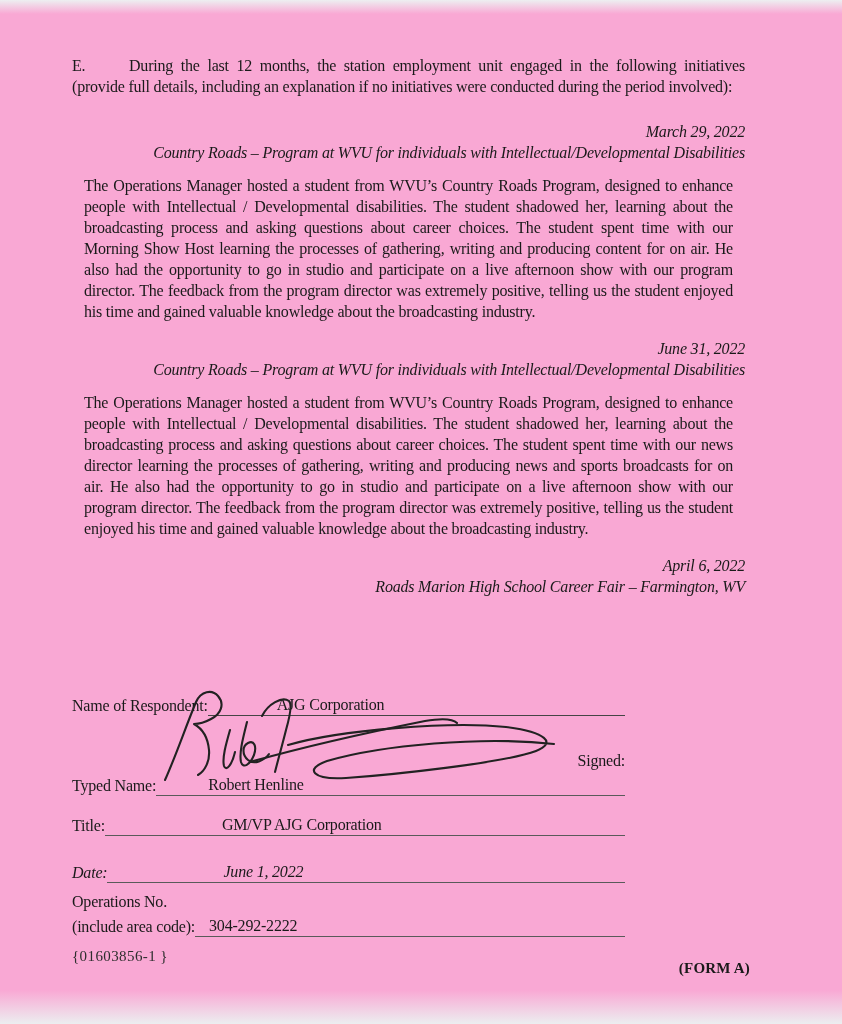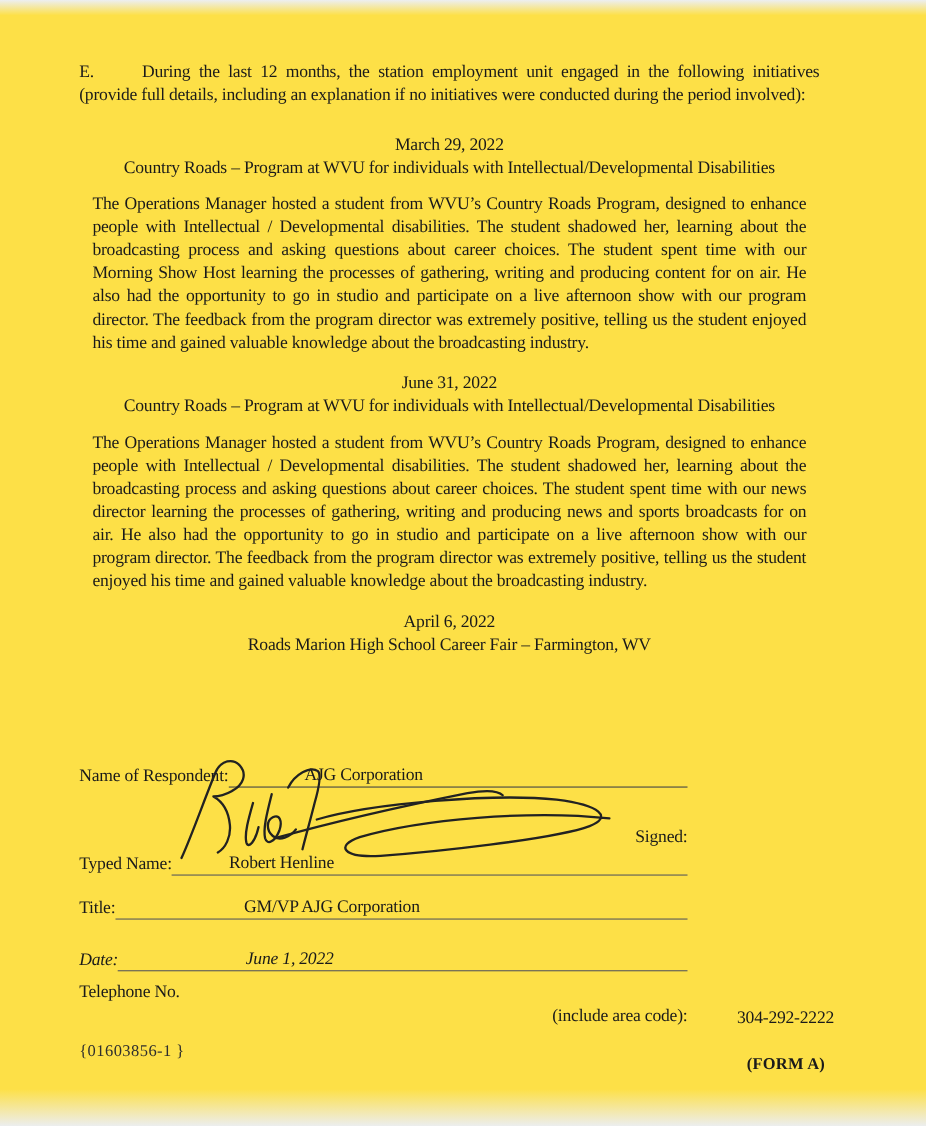--- a/index.html
+++ b/index.html
@@ -6,7 +6,7 @@
   .page{
     position:relative;
     width:842px;height:1024px;
-    background:#fde047;
+    background:#f9a8d4;
     overflow:hidden;
     font-family:"Liberation Serif", serif;
     color:#1a1a1a;

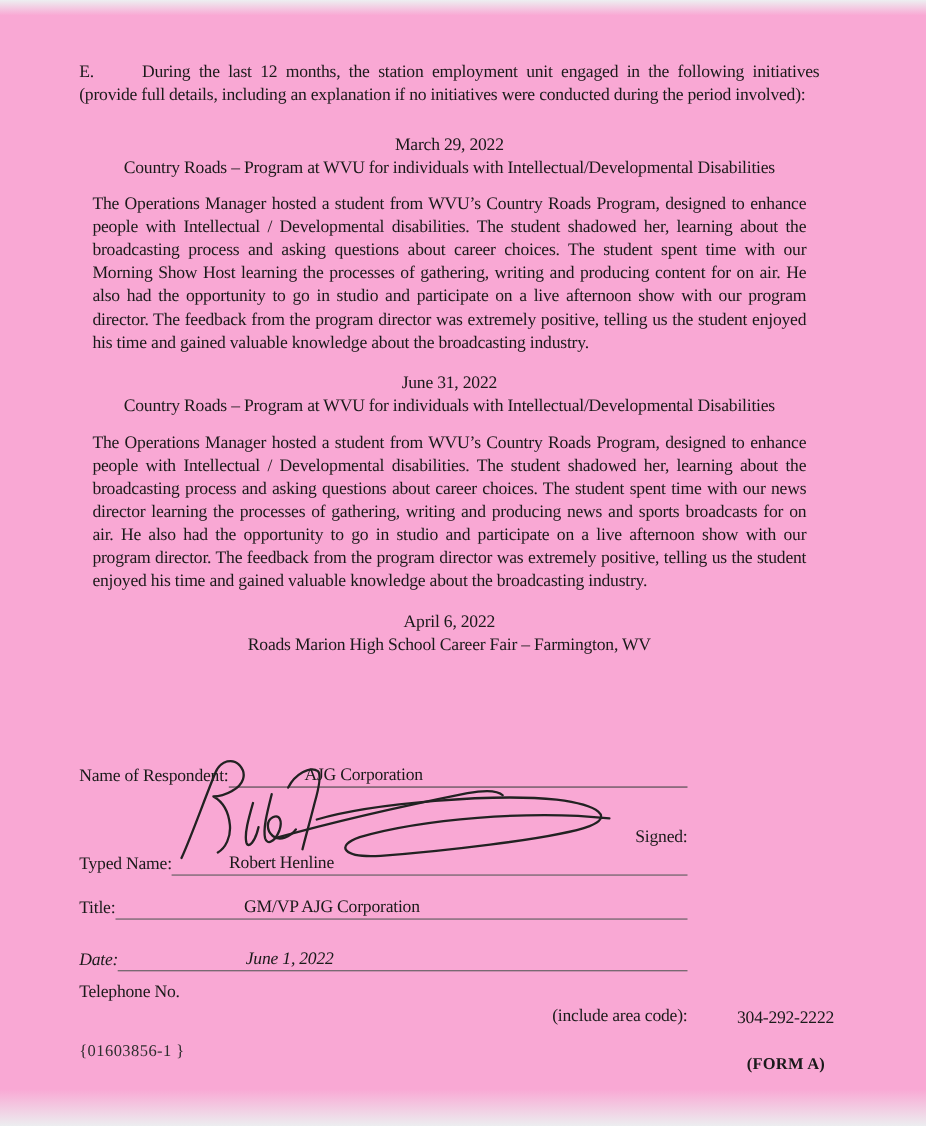--- a/index.html
+++ b/index.html
@@ -29,7 +29,7 @@
   .para-e{margin:0 0 24px 0;}
   .e-label{display:inline-block;width:57px;}
   .initiative{margin:0 0 16px 0;}
-  .init-date,.init-title{text-align:center;}
+  .init-date,.init-title{text-align:right;font-style:italic;}
   .init-body{margin:12px;}
   
   .frow{

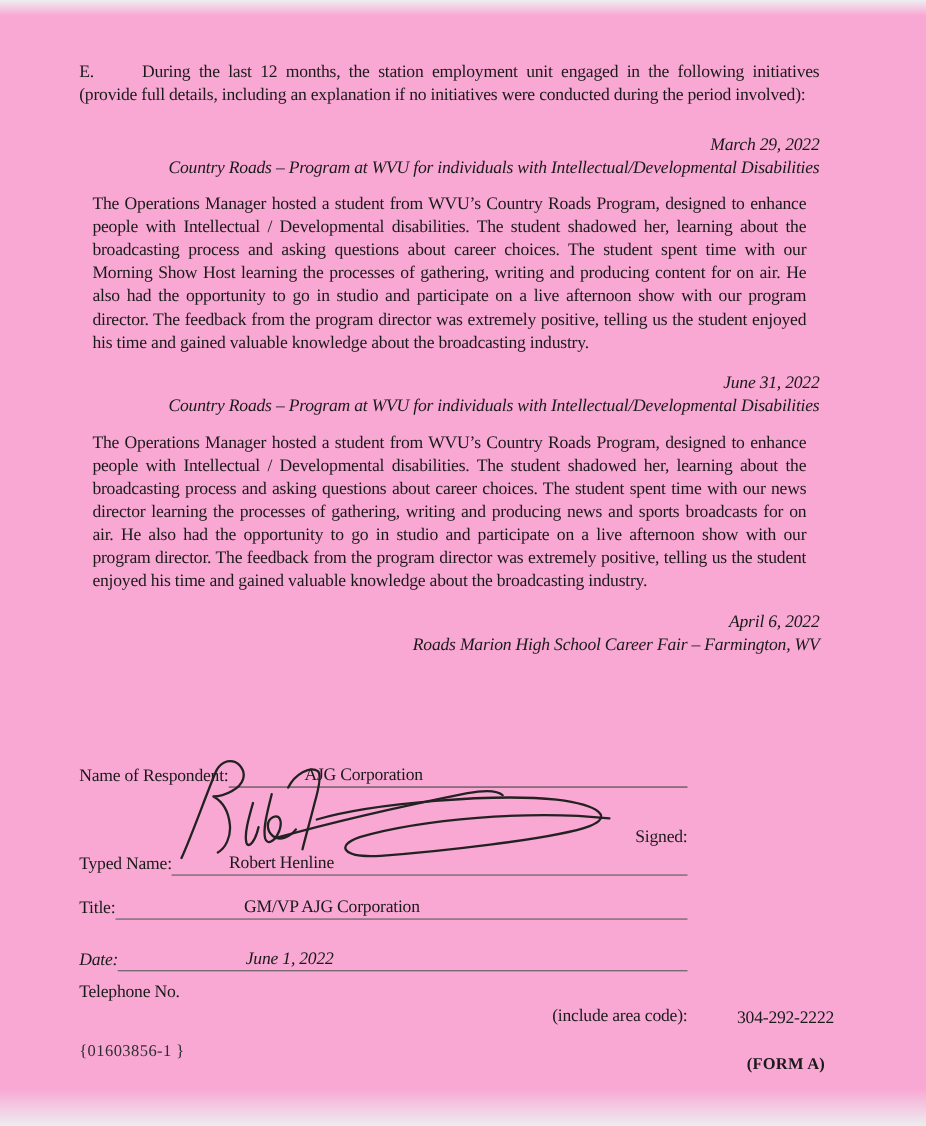--- a/index.html
+++ b/index.html
@@ -127,7 +127,7 @@
       </span>
   </div>
 
-  <div class="phone-label1">Telephone No.</div>
+  <div class="phone-label1">Operations No.</div>
 
   <div class="frow row-phone">
     <span class="flabel">(include area code):</span>

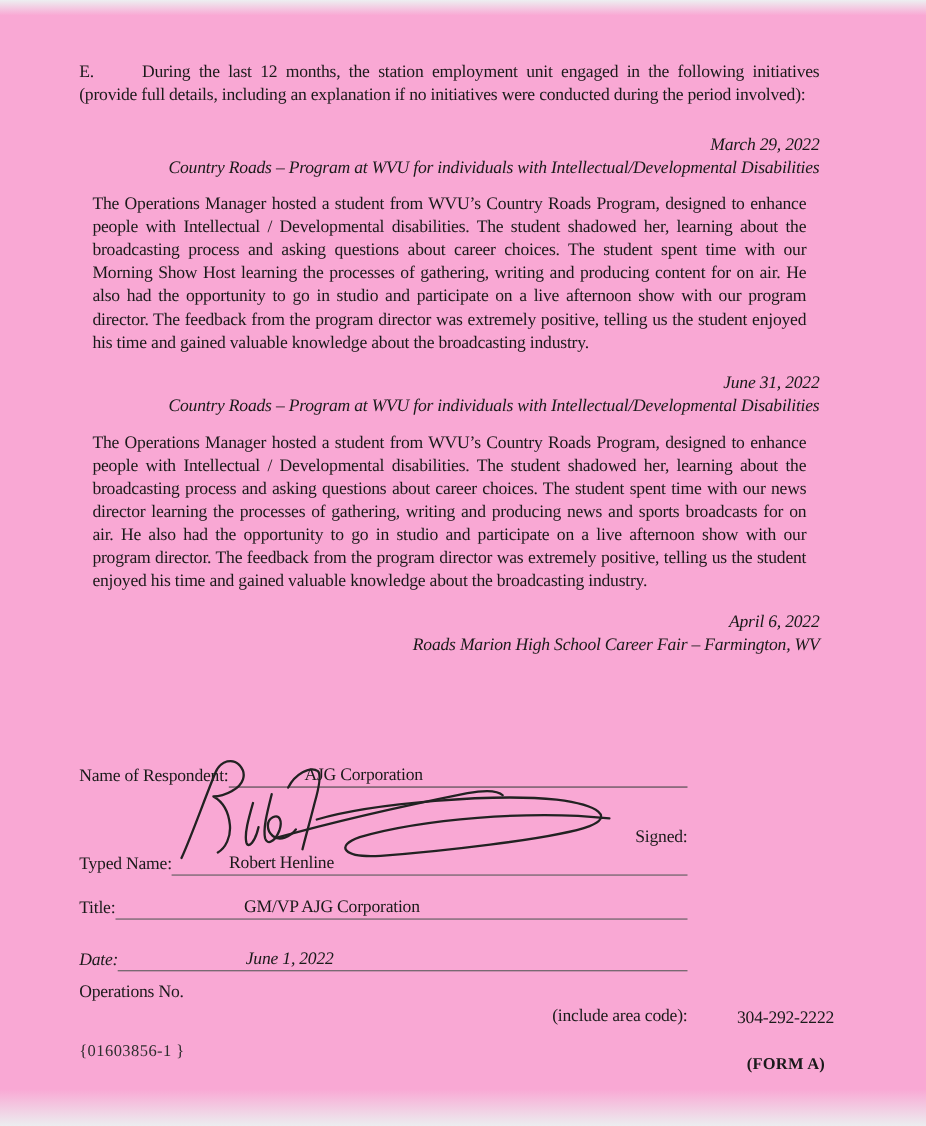--- a/index.html
+++ b/index.html
@@ -48,7 +48,7 @@
   .row-title{top:813px;}
   .row-date{top:860px;font-style:italic;}
   .phone-label1{position:absolute;left:72px;top:893px;font-size:16px;letter-spacing:-0.2px;}
-  .row-phone{top:914px;flex-direction:column;}
+  .row-phone{top:914px;}
   .off-respondent{left:69px;}
   .off-typed{left:52px;}
   .off-title{left:117px;}

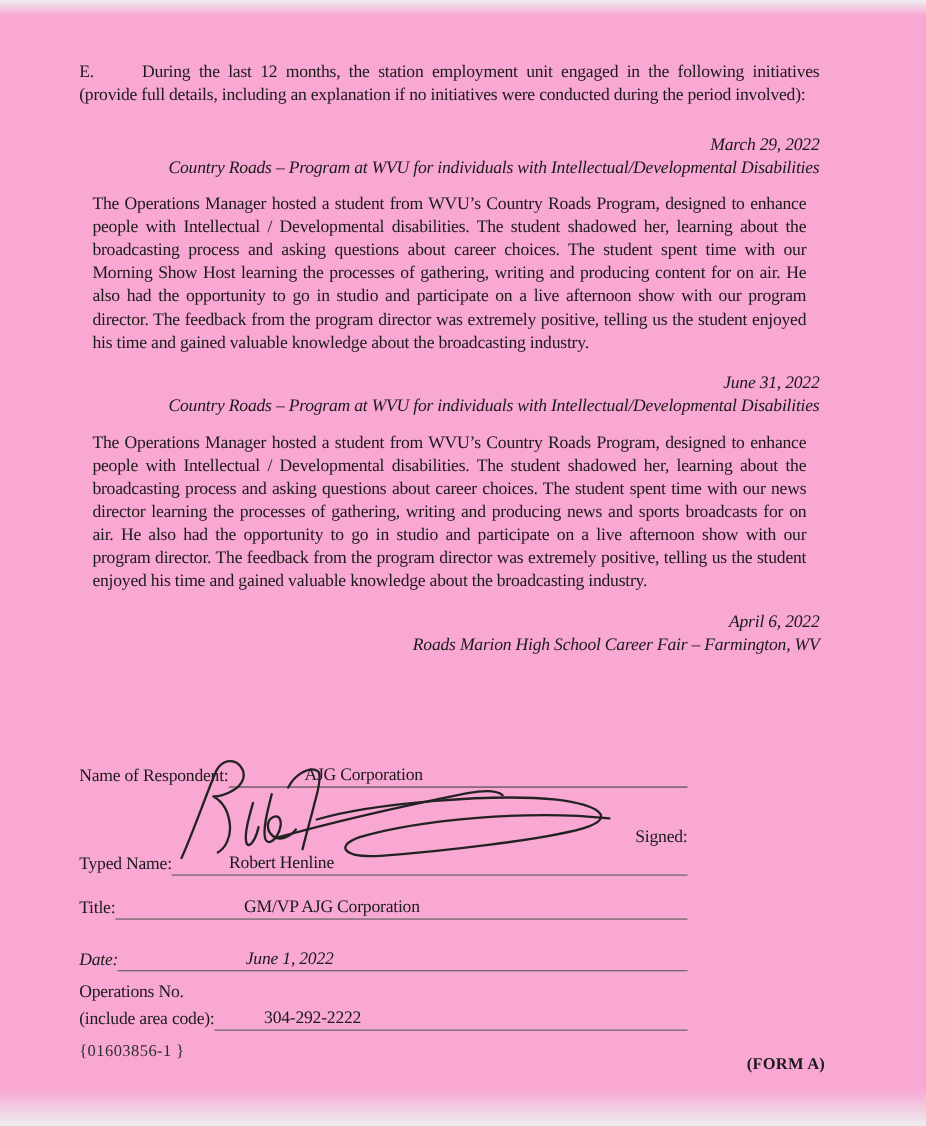--- a/index.html
+++ b/index.html
@@ -53,7 +53,7 @@
   .off-typed{left:52px;}
   .off-title{left:117px;}
   .off-date{left:116px;}
-  .off-phone{left:45px;text-align:center;}
+  .off-phone{left:14px;text-align:center;}
   .signature-svg{
     position:absolute;left:150px;top:688px;width:410px;height:96px;
     z-index:5;pointer-events:none;

